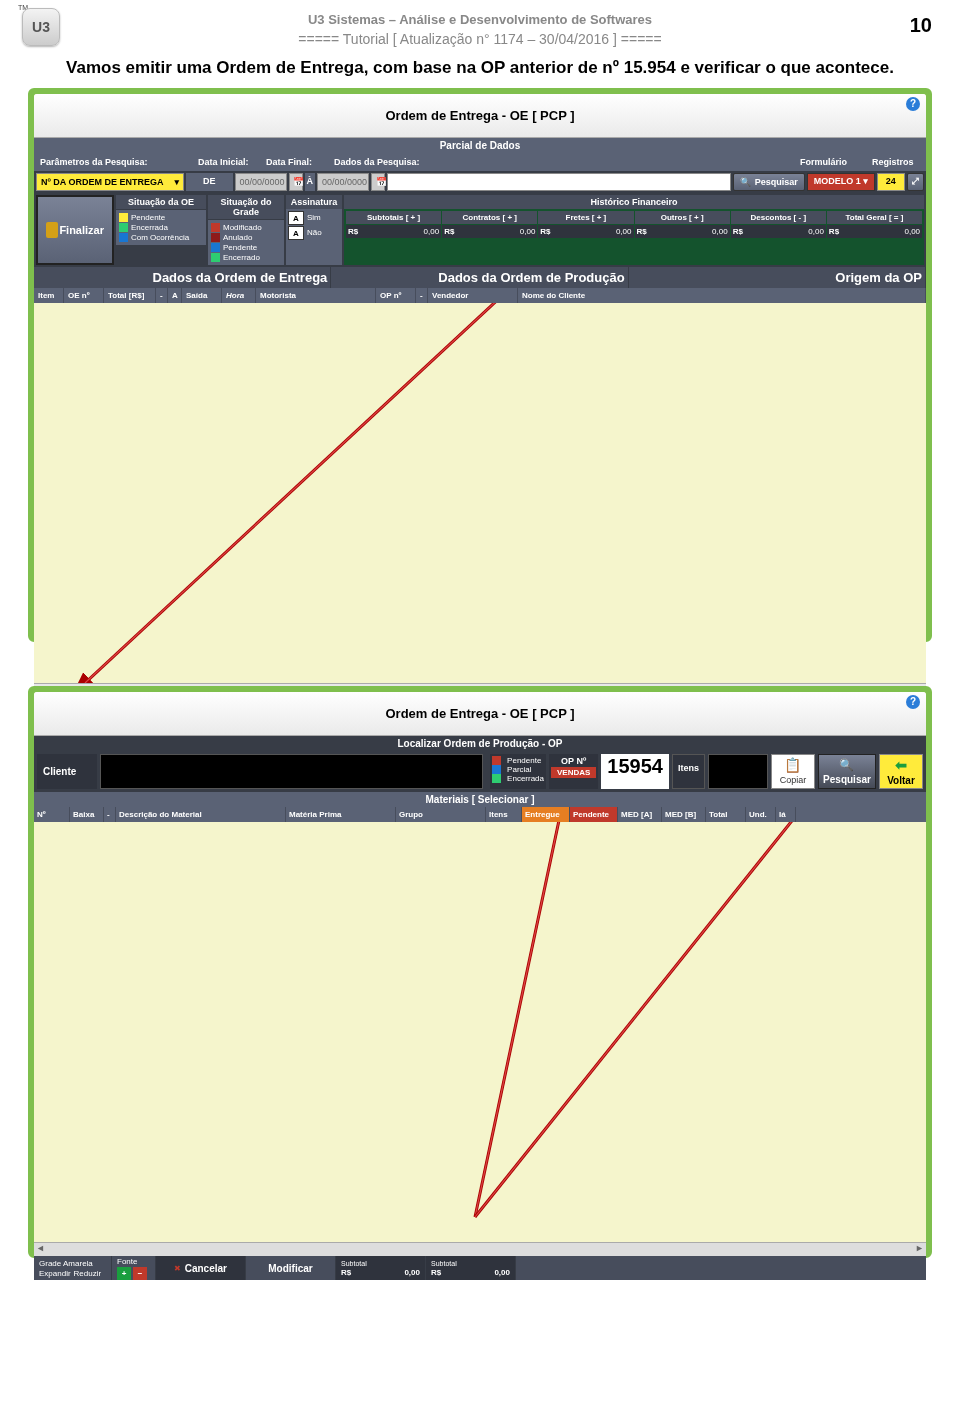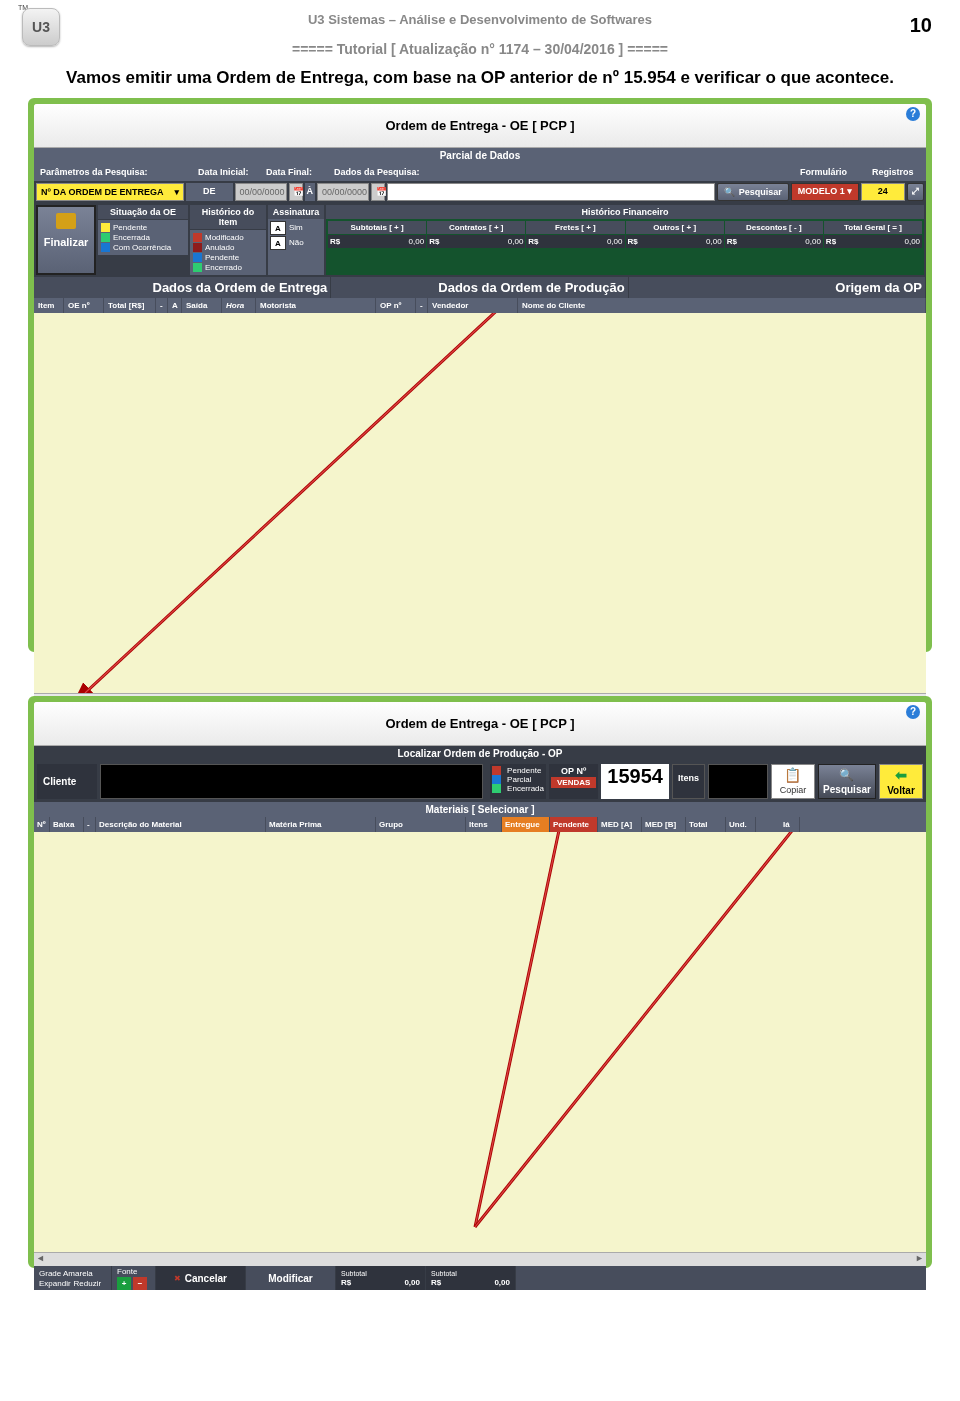--- a/index.html
+++ b/index.html
@@ -7,7 +7,7 @@
 .pg{padding:12px 28px}
 .hdr{position:relative;text-align:center;color:#888}
 .hdr .t1{font-weight:bold;font-size:13px}
-.hdr .t2{font-weight:bold;font-size:14px;margin-top:14px}
+.hdr .t2{font-weight:normal;font-size:14px;margin-top:4px}
 .page-num{position:absolute;right:0;top:2px;font-size:20px;font-weight:bold;color:#000}
 .logo{position:absolute;left:-6px;top:-4px;width:38px;height:38px;border-radius:8px;background:linear-gradient(#f3f3f3,#ccc);border:1px solid #bbb;box-shadow:0 1px 2px rgba(0,0,0,.3)}
 .logo::after{content:"U3";position:absolute;inset:0;display:flex;align-items:center;justify-content:center;font-weight:bold;color:#555;font-size:14px}

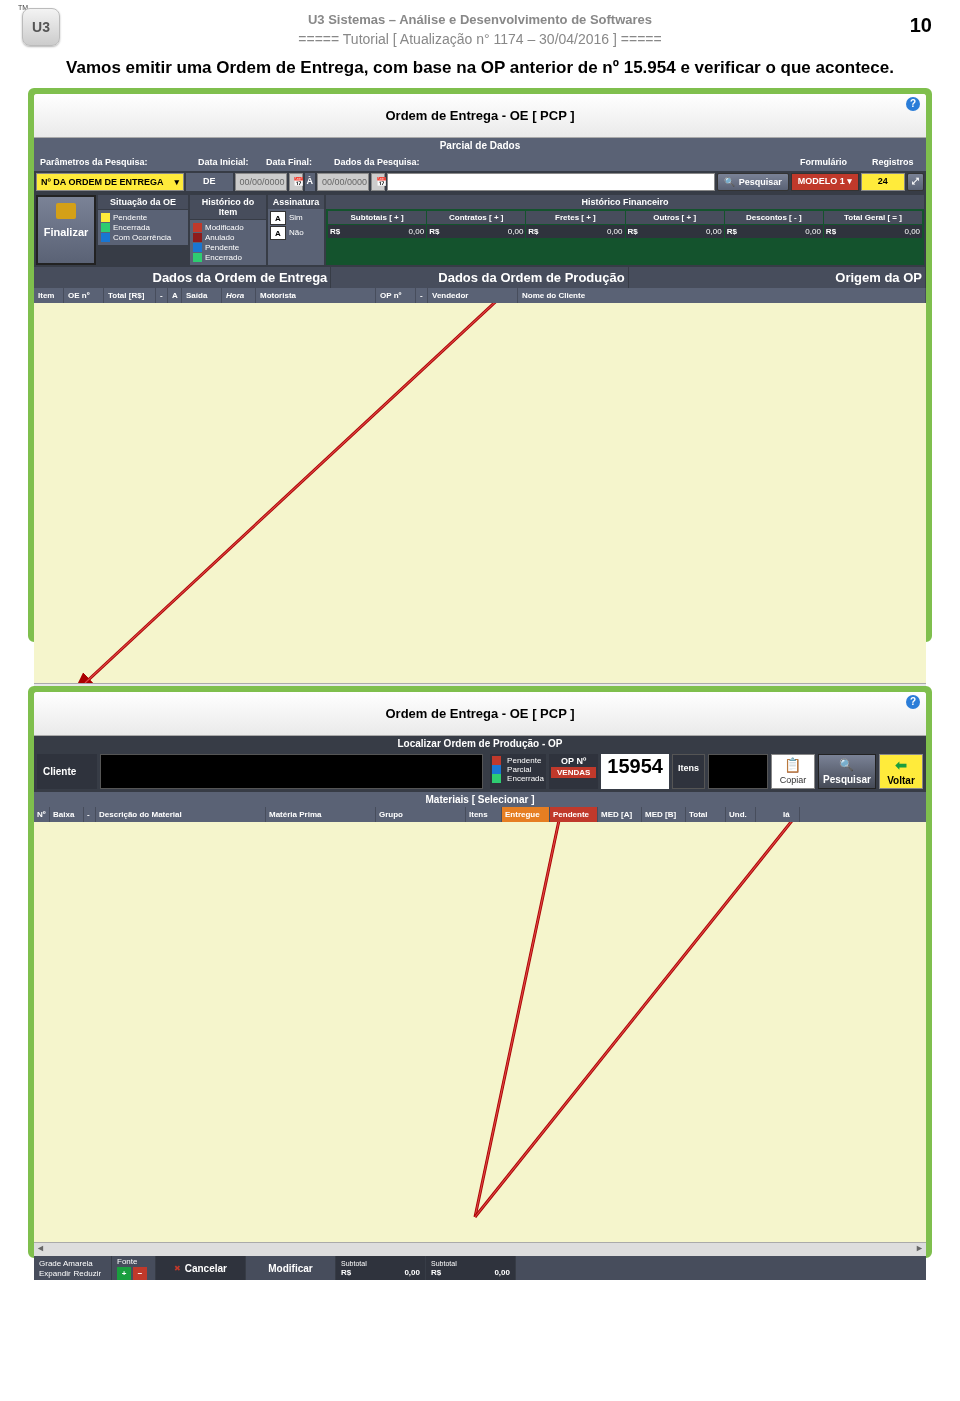--- a/index.html
+++ b/index.html
@@ -28,7 +28,7 @@
 .wht-inp{background:#fff;color:#000;font-size:9px;padding:2px 4px;height:18px;border:1px solid #888;flex:1}
 .btn-p{background:linear-gradient(#7a8296,#5a6275);border:1px solid #333;border-radius:2px;color:#fff;font-size:9px;font-weight:bold;padding:3px 6px;display:flex;align-items:center;gap:3px}
 .red-pill{background:#c0392b;border:1px solid #333;color:#fff;font-size:9px;font-weight:bold;padding:2px 6px}
-.yel-sm{background:#ffeb3b;border:1px solid #888;color:#000;font-size:9px;font-weight:bold;padding:2px 16px}
+.yel-sm{background:#ffeb3b;border:1px solid #888;color:#000;font-size:9px;font-weight:bold;padding:2px 8px}
 .swatch{width:9px;height:9px;display:inline-block;margin-right:3px}
 .leg{display:flex;flex-direction:column;gap:1px;font-size:8px;color:#fff;background:#5a6275;padding:3px}
 .leg div{display:flex;align-items:center}

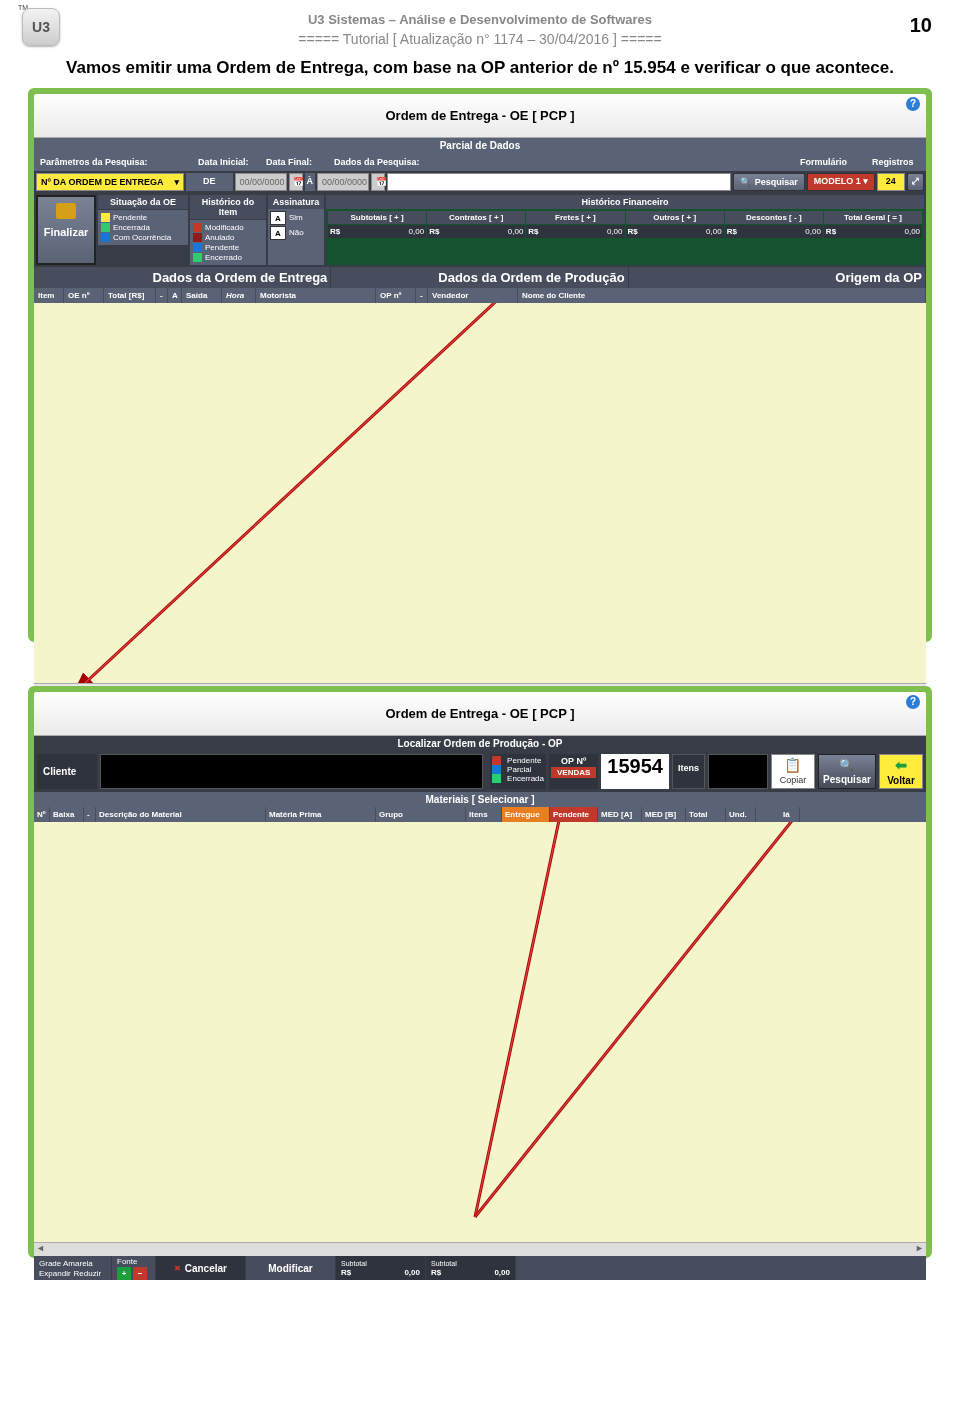--- a/index.html
+++ b/index.html
@@ -150,7 +150,7 @@
             </div>
      </div>
      <div style="display:flex;flex-direction:column;gap:1px;width:76px">
-       <div class="cell" style="text-align:center;background:#474d5c">Histórico do Item</div>
+       <div class="cell" style="text-align:center;background:#474d5c">Situação do Grade</div>
        <div class="leg" id="leg-item">
               <div><span class="swatch" style="background:#c0392b"></span>Modificado</div>
               <div><span class="swatch" style="background:#8e1b1b"></span>Anulado</div>

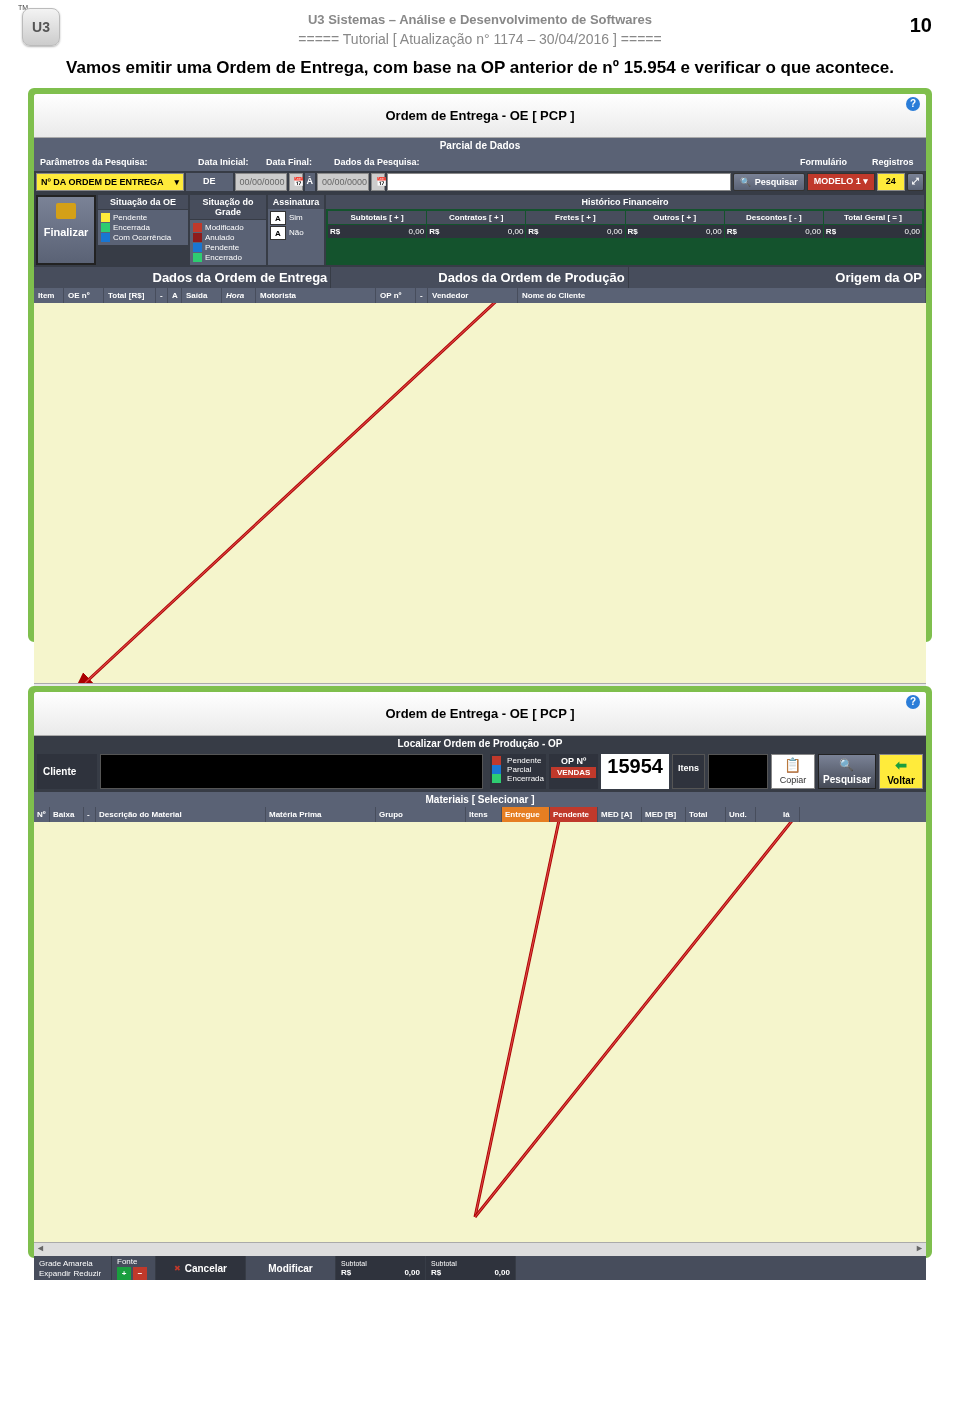--- a/index.html
+++ b/index.html
@@ -32,7 +32,7 @@
 .swatch{width:9px;height:9px;display:inline-block;margin-right:3px}
 .leg{display:flex;flex-direction:column;gap:1px;font-size:8px;color:#fff;background:#5a6275;padding:3px}
 .leg div{display:flex;align-items:center}
-.fin-btn{background:linear-gradient(#7a8296,#5a6275);border:2px solid #222;color:#fff;font-size:11px;font-weight:bold;padding:6px 8px;display:flex;flex-direction:column;align-items:center;gap:7px;width:60px}
+.fin-btn{background:linear-gradient(#7a8296,#5a6275);border:2px solid #222;color:#fff;font-size:11px;font-weight:bold;padding:6px 8px;display:flex;flex-direction:row;align-items:center;gap:1px;width:78px}
 .fin-btn .ic{width:20px;height:16px;background:#d4a017;border-radius:2px}
 .asig{background:#5a6275;padding:2px}
 .asig .r{display:flex;align-items:center;gap:3px;margin:1px 0}

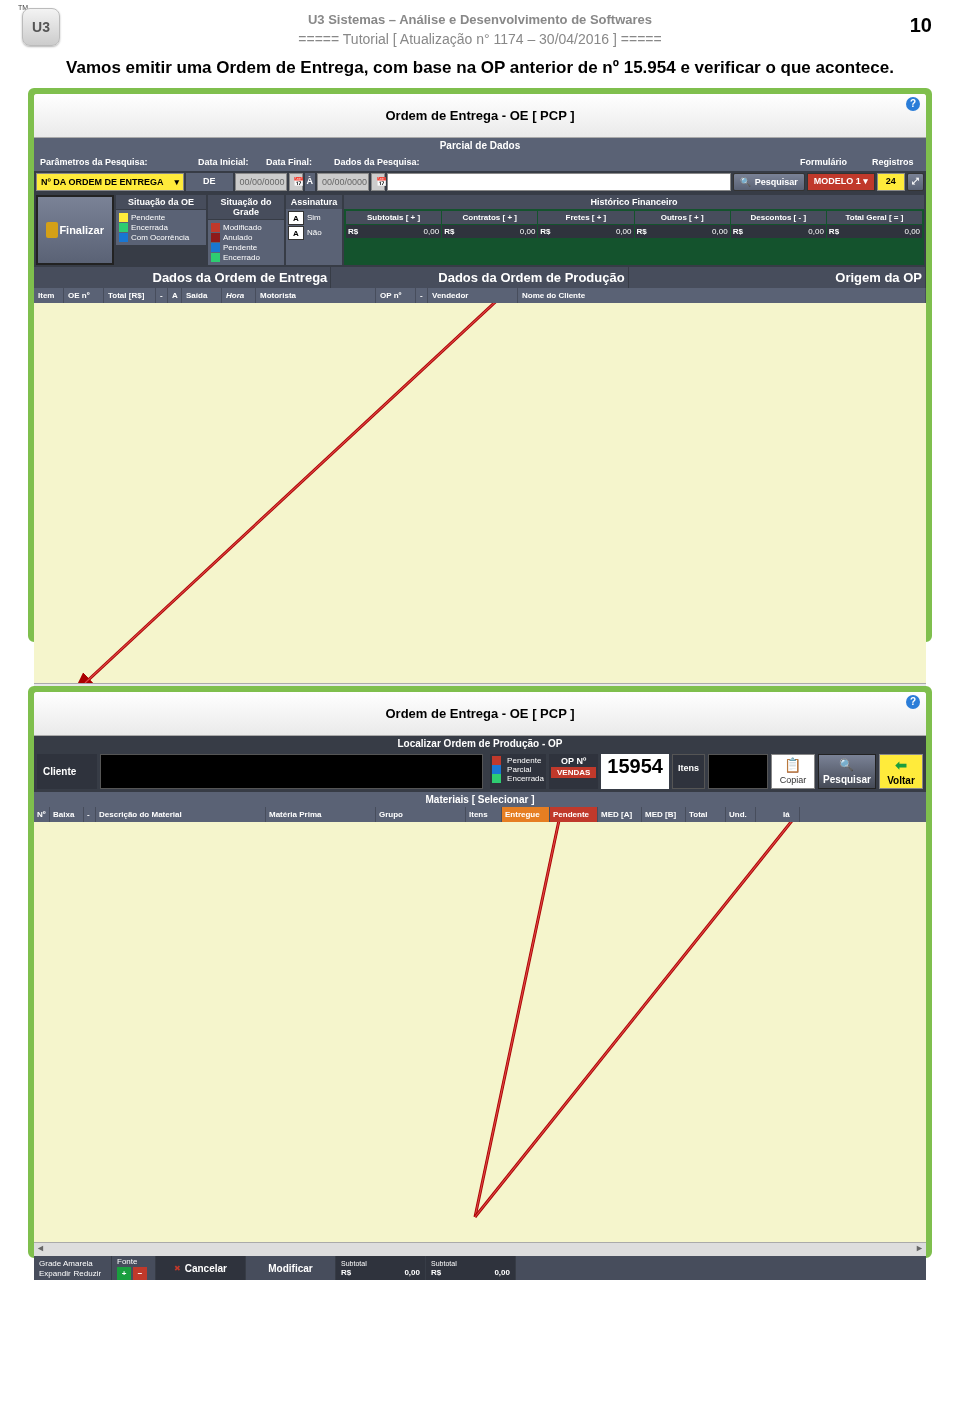--- a/index.html
+++ b/index.html
@@ -315,7 +315,7 @@
 
    <div class="strip">Materiais [ Selecionar ]</div>
    <div class="s2-grid-hdr" id="s2cols">
-          <div style="width: 16px;">Nº</div>
+          <div style="width: 36px;">Nº</div>
           <div style="width: 34px;">Baixa</div>
           <div style="width: 12px;">-</div>
           <div style="width: 170px;">Descrição do Material</div>

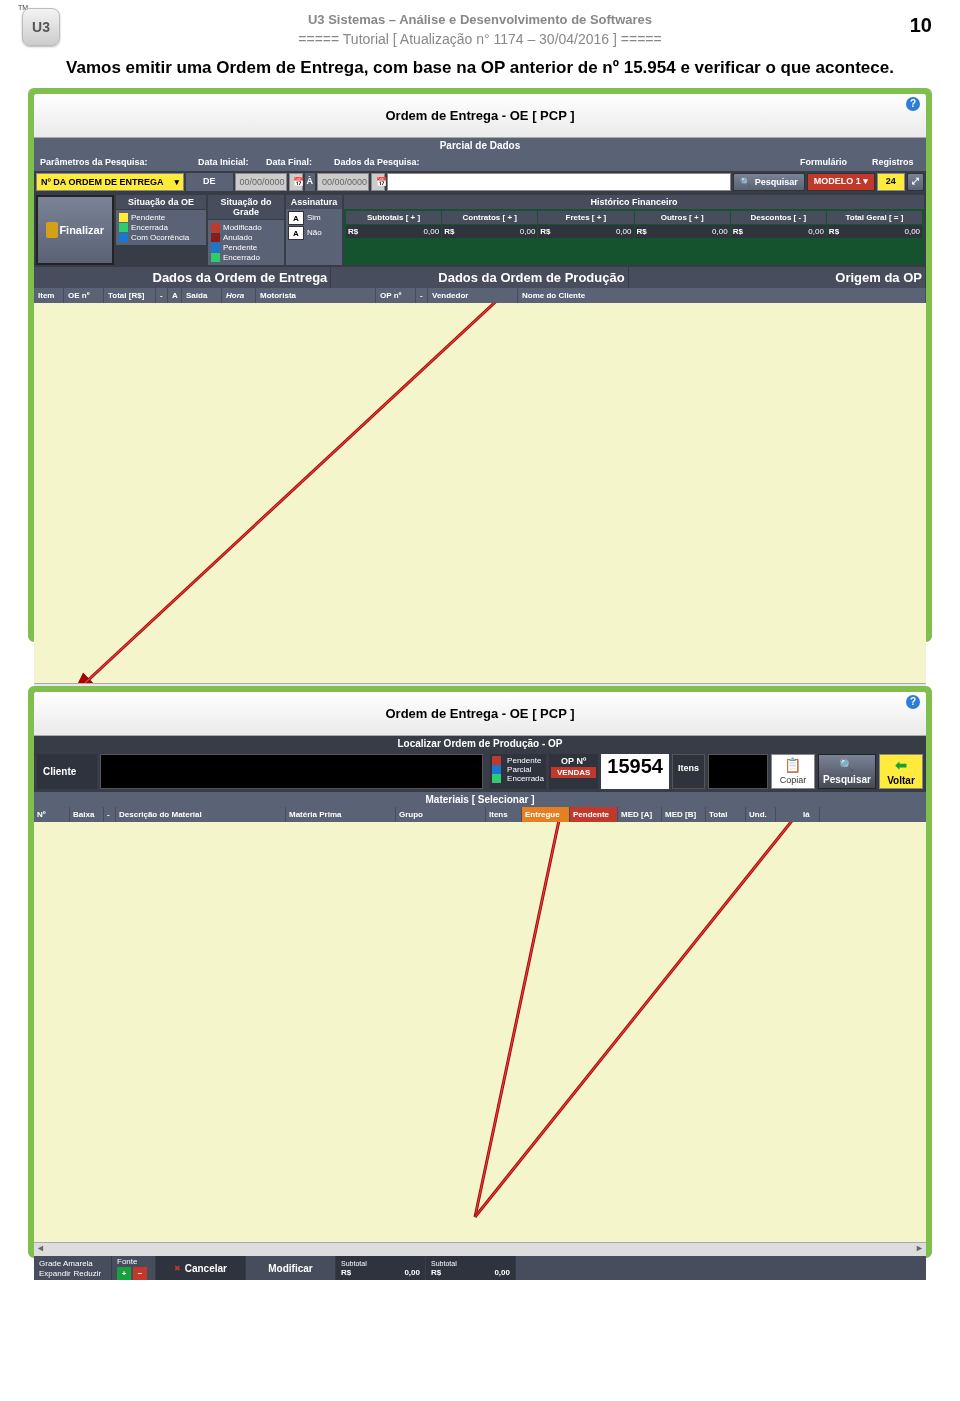--- a/index.html
+++ b/index.html
@@ -328,7 +328,7 @@
           <div style="width: 44px;">MED [B]</div>
           <div style="width: 40px;">Total</div>
           <div style="width: 30px;">Und.</div>
-          <div style="width: 20px; margin-left: 24px;">Iá</div>
+          <div style="width: 20px;">Iá</div>
         </div>
    <div class="s2-body">
      <svg class="anno" width="100%" height="100%" viewBox="0 0 890 420">

